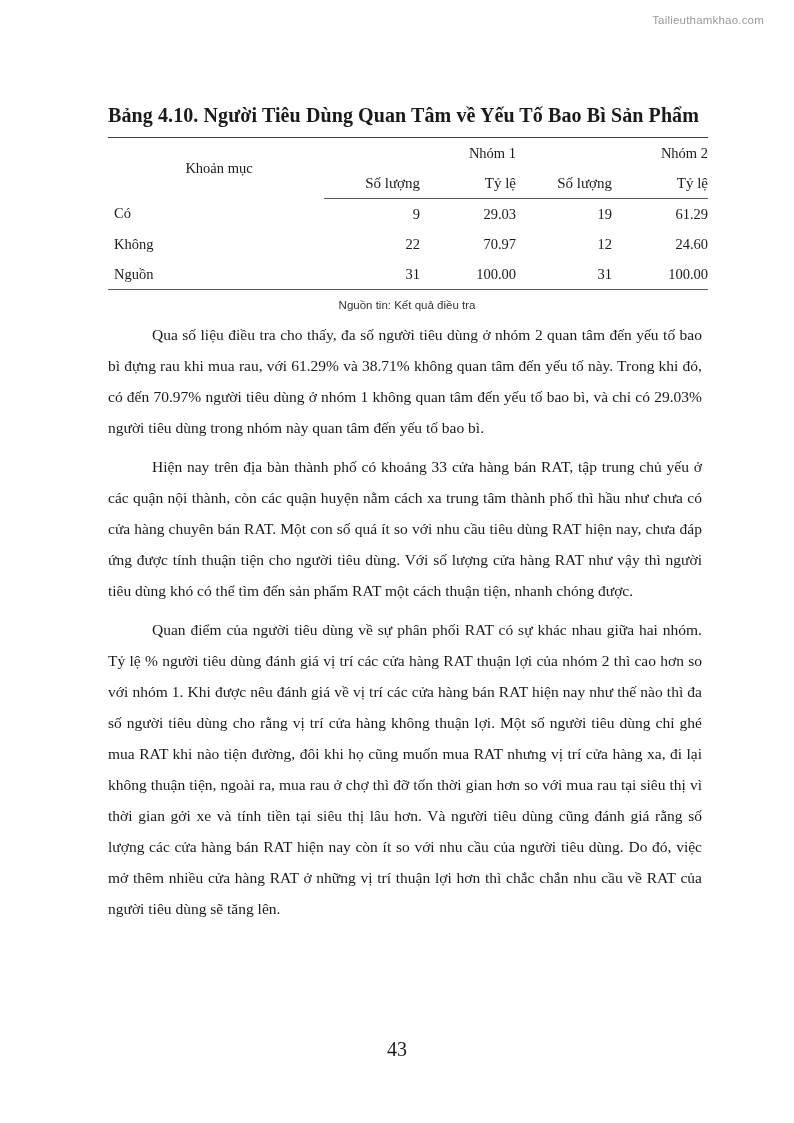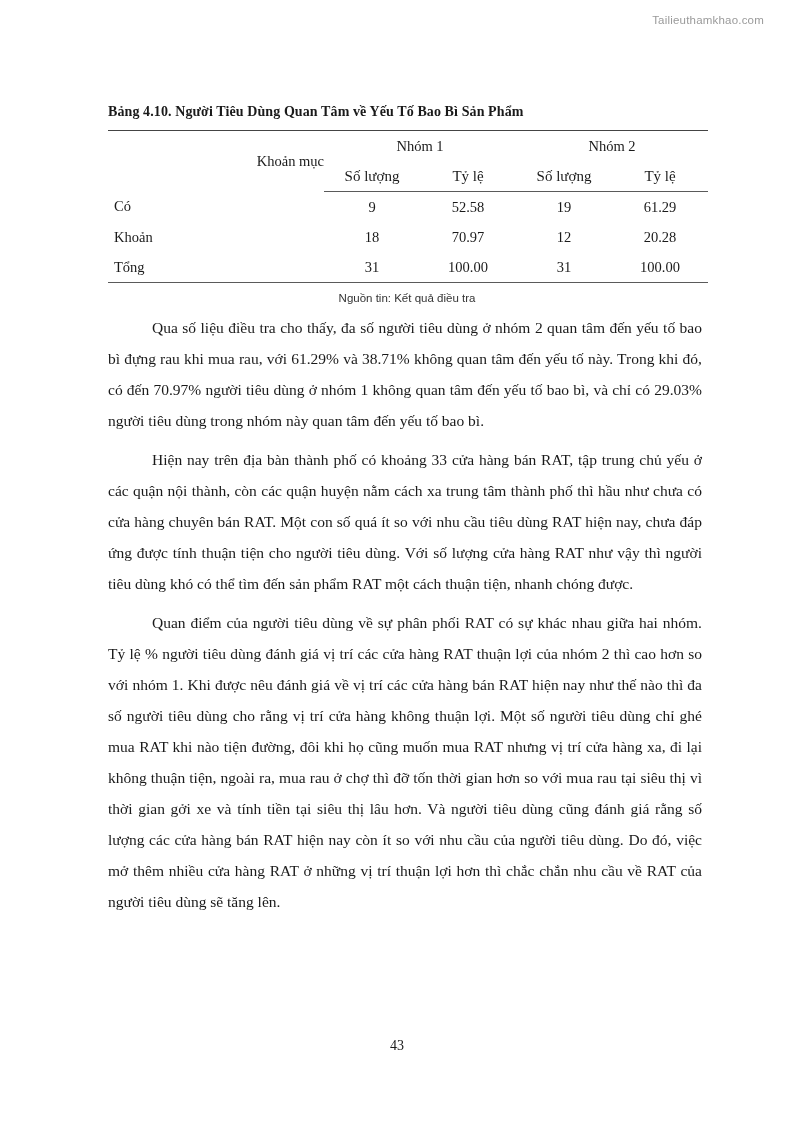--- a/index.html
+++ b/index.html
@@ -39,7 +39,7 @@
   .table-title {
     font-family: "Liberation Serif", serif;
     font-weight: bold;
-    font-size: 14px;
+    font-size: 20px;
     margin-bottom: 10px;
     letter-spacing: 0.1px;
   }

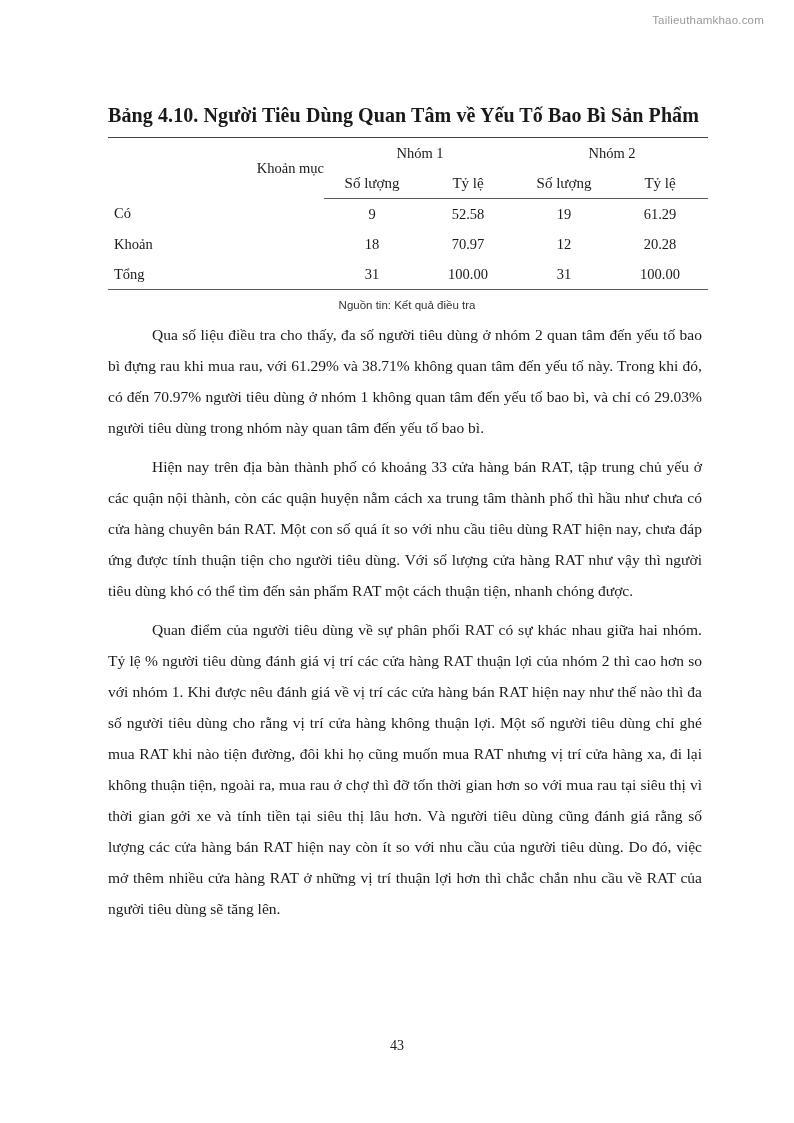--- a/index.html
+++ b/index.html
@@ -51,6 +51,7 @@
   table.data th, table.data td {
     padding: 0;
     font-weight: normal;
+    text-align: right;
   }
   .rule-top td, .rule-top th {
     border-top: 1.6px solid #444;

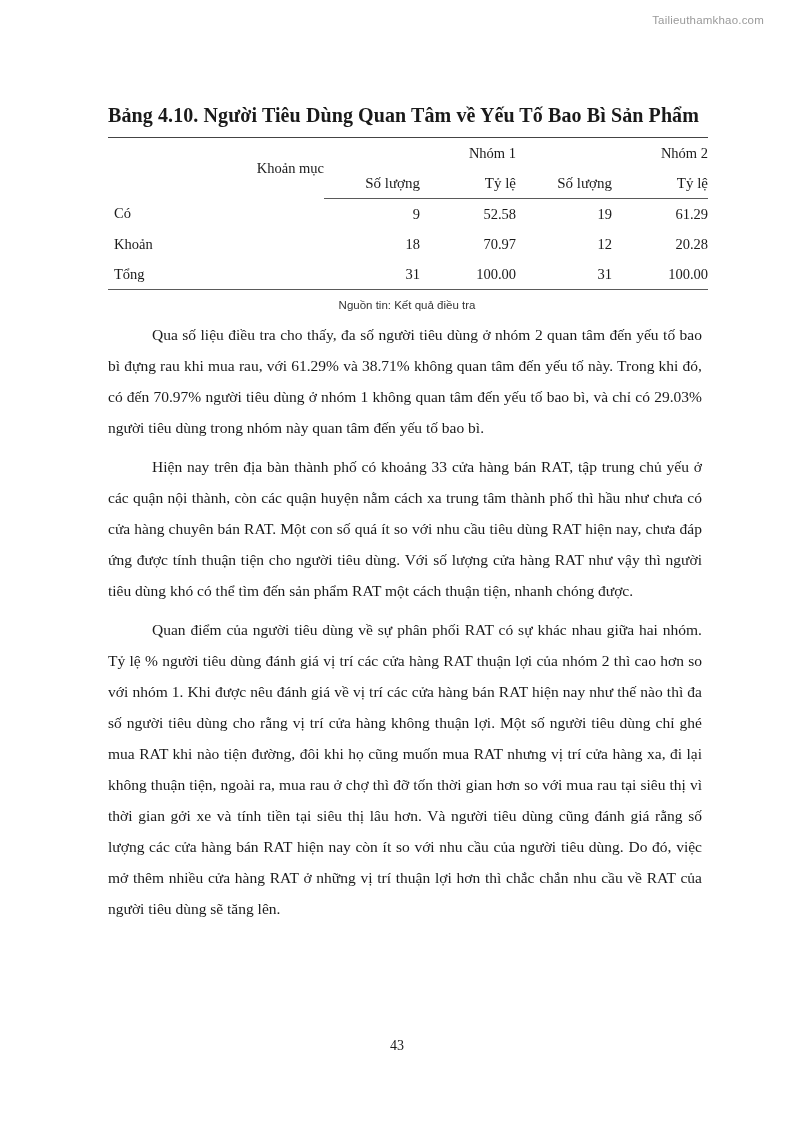--- a/index.html
+++ b/index.html
@@ -67,7 +67,7 @@
     font-size: 14.5px;
   }
   .hdr-row1 th.item {
-    text-align: right;
+    text-align: center;
     padding-left: 6px;
     vertical-align: middle;
   }

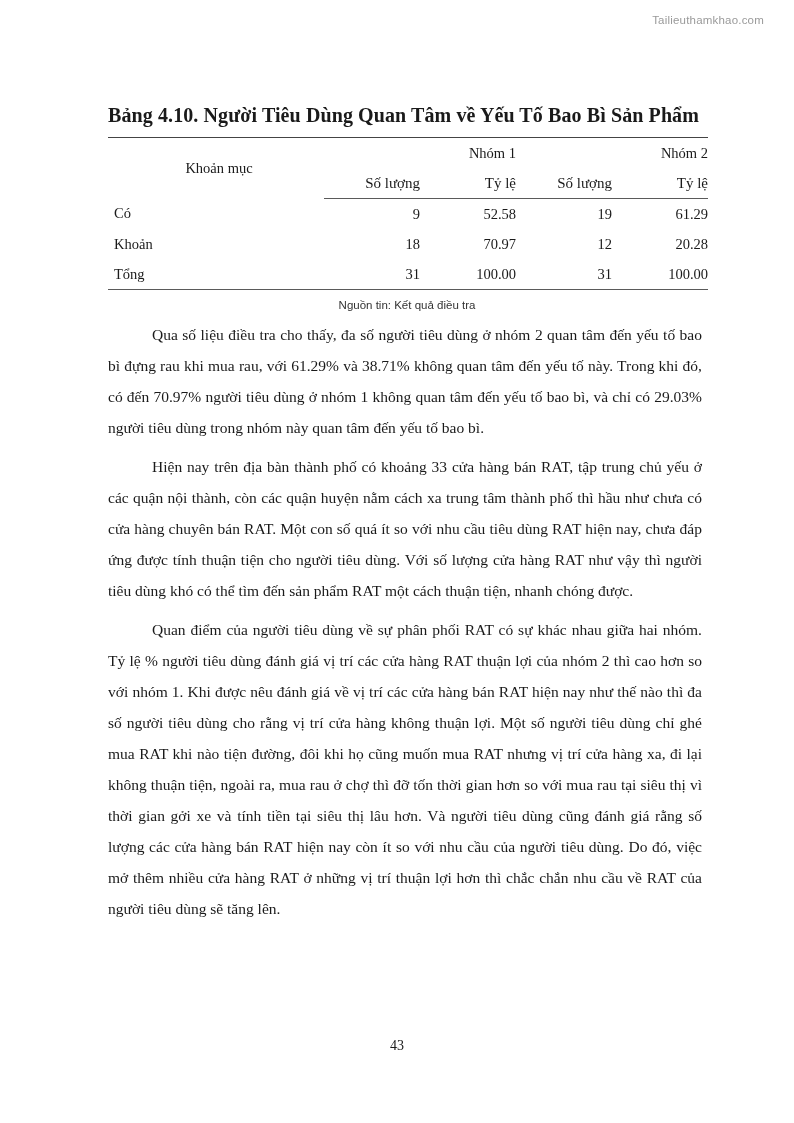--- a/index.html
+++ b/index.html
@@ -160,7 +160,7 @@
         <tr class="body-row">
           <td class="item">Có</td>
           <td>9</td>
-          <td>52.58</td>
+          <td>29.03</td>
           <td>19</td>
           <td>61.29</td>
         </tr>

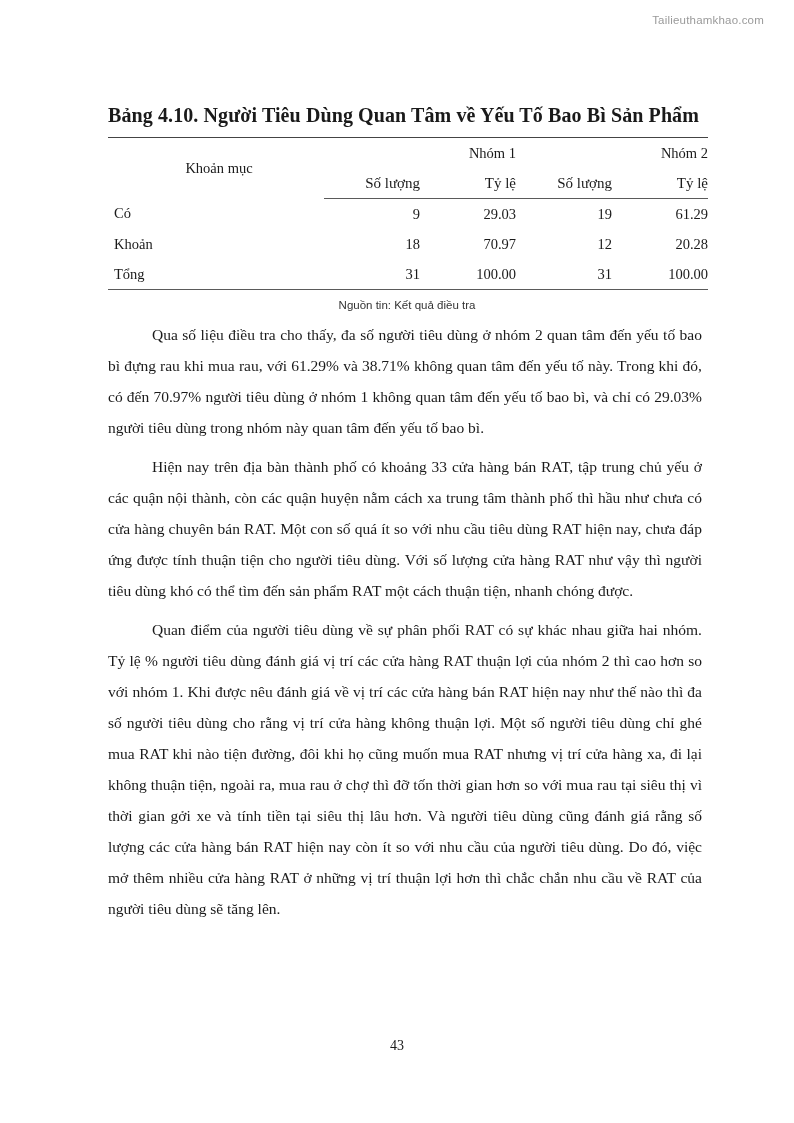--- a/index.html
+++ b/index.html
@@ -165,7 +165,7 @@
           <td>61.29</td>
         </tr>
         <tr class="body-row">
-          <td class="item">Khoản</td>
+          <td class="item">Không</td>
           <td>18</td>
           <td>70.97</td>
           <td>12</td>

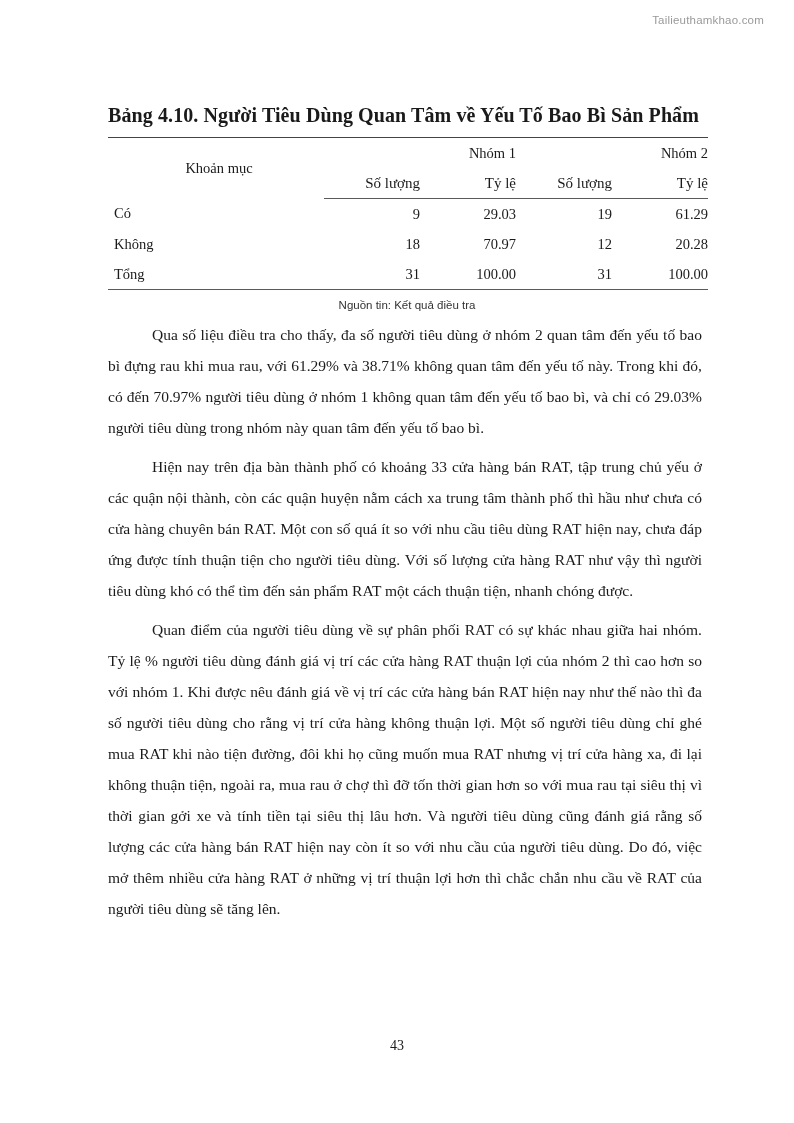--- a/index.html
+++ b/index.html
@@ -166,7 +166,7 @@
         </tr>
         <tr class="body-row">
           <td class="item">Không</td>
-          <td>18</td>
+          <td>22</td>
           <td>70.97</td>
           <td>12</td>
           <td>20.28</td>

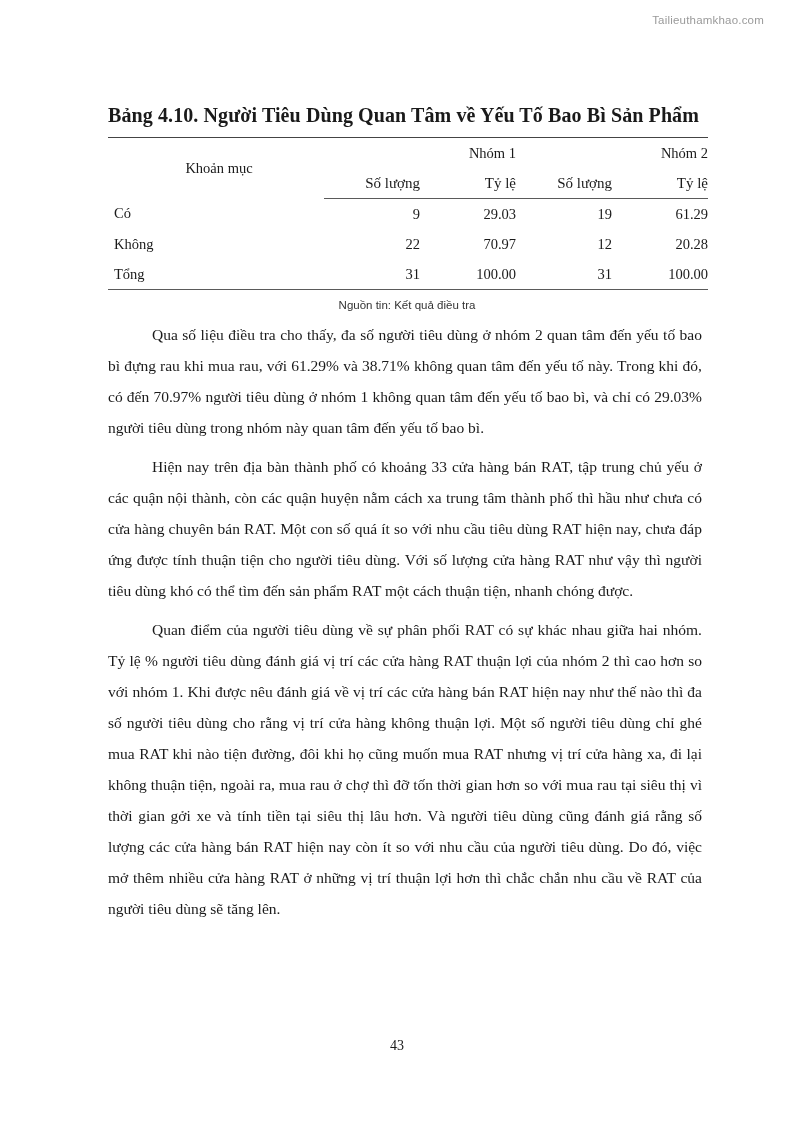--- a/index.html
+++ b/index.html
@@ -169,7 +169,7 @@
           <td>22</td>
           <td>70.97</td>
           <td>12</td>
-          <td>20.28</td>
+          <td>24.60</td>
         </tr>
         <tr class="body-row rule-bottom">
           <td class="item">Tổng</td>

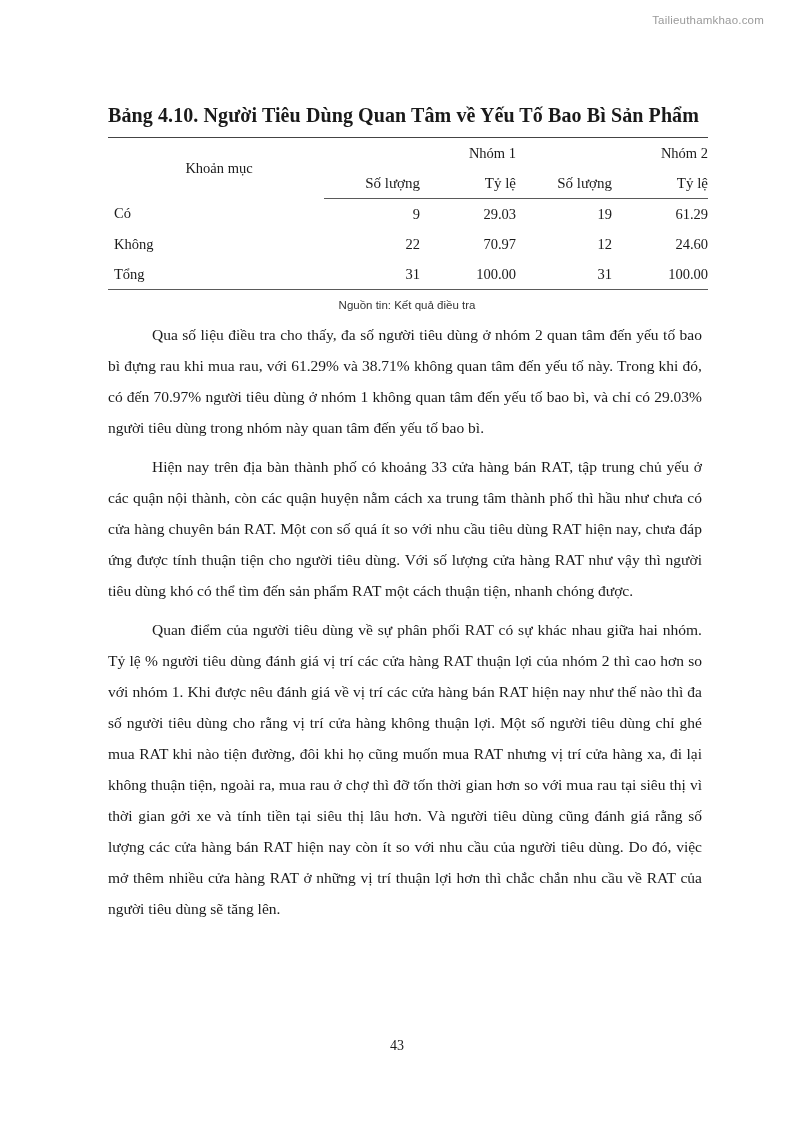--- a/index.html
+++ b/index.html
@@ -172,7 +172,7 @@
           <td>24.60</td>
         </tr>
         <tr class="body-row rule-bottom">
-          <td class="item">Tổng</td>
+          <td class="item">Nguồn</td>
           <td>31</td>
           <td>100.00</td>
           <td>31</td>

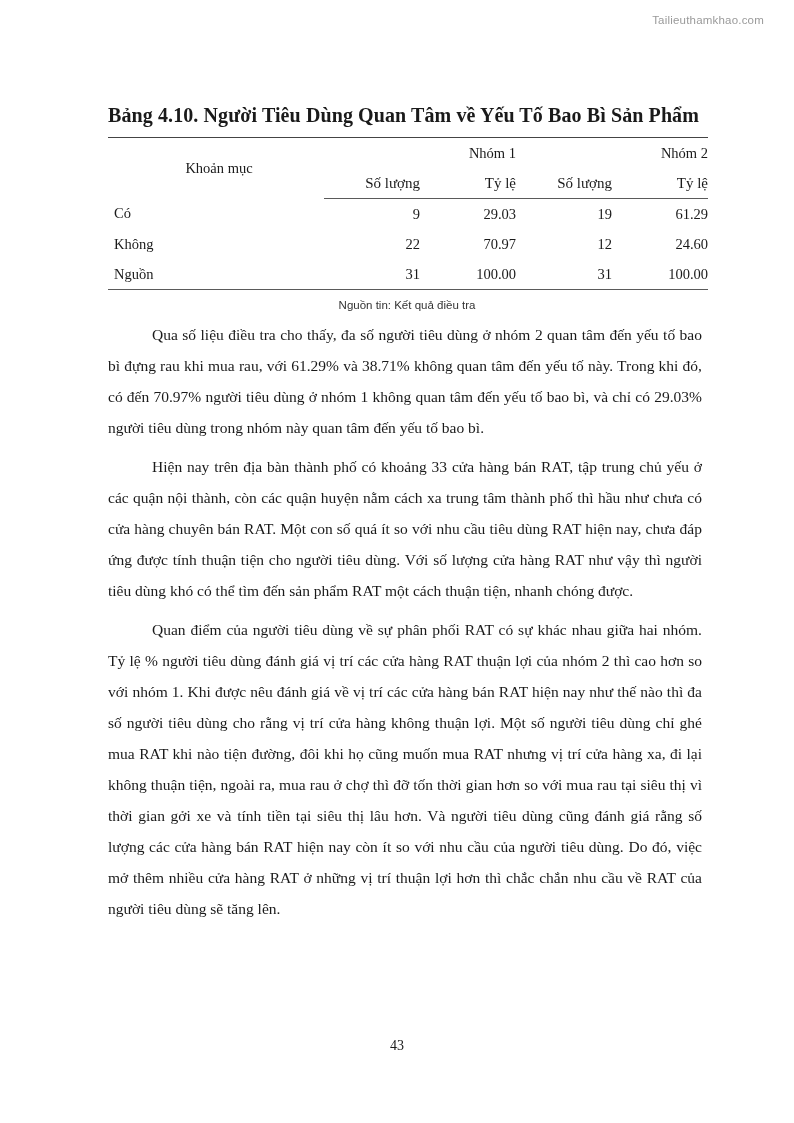--- a/index.html
+++ b/index.html
@@ -121,7 +121,7 @@
     right: 0;
     top: 1038px;
     text-align: center;
-    font-size: 14px;
+    font-size: 20px;
   }
 </style>
 </head>

